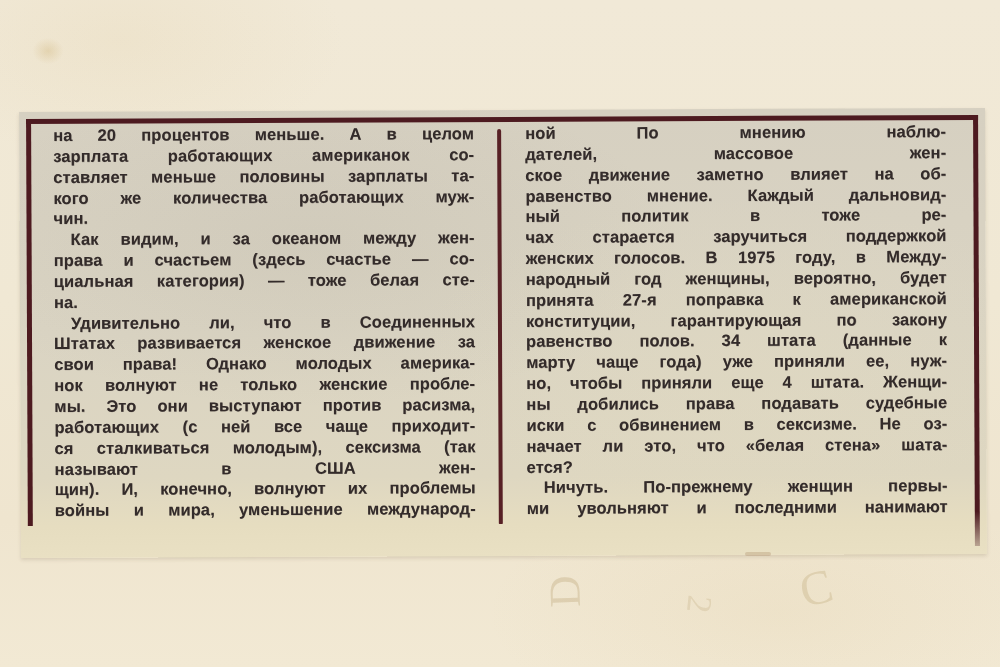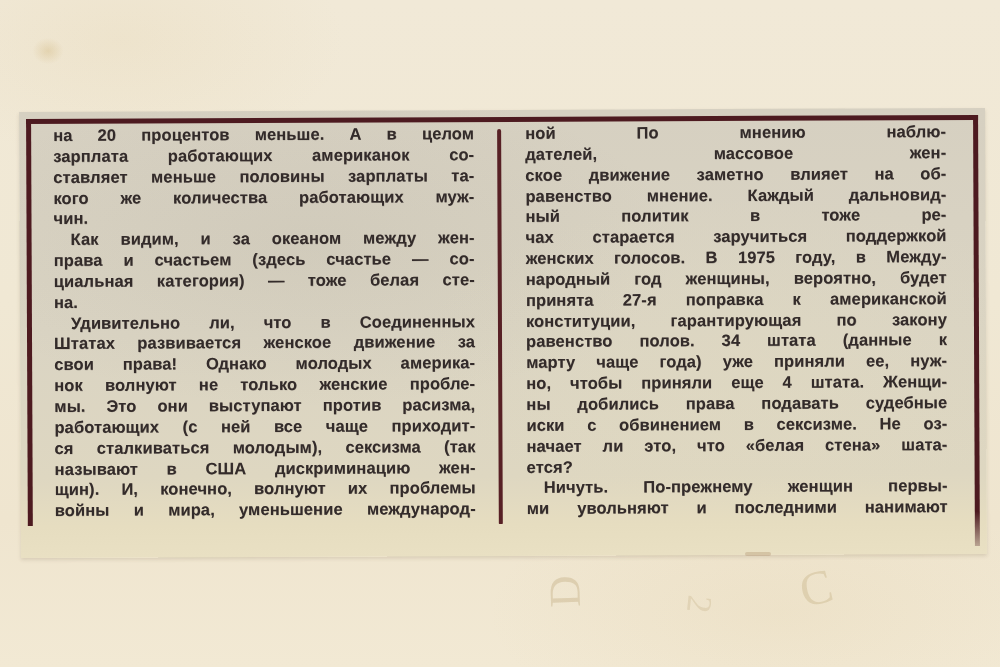--- a/index.html
+++ b/index.html
@@ -195,7 +195,6 @@
           <span>называют</span>
           <span>в</span>
           <span>США</span>
-          <span>дискриминацию</span>
           <span>жен-</span>
         </div>
         <div class="line justify">

